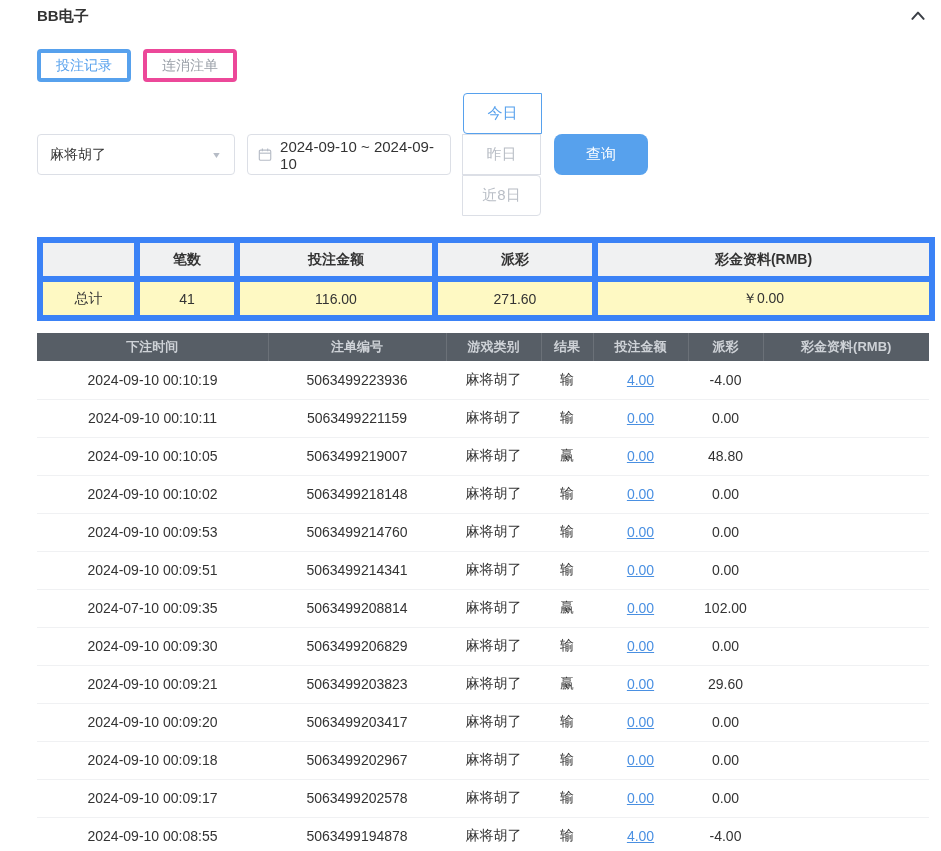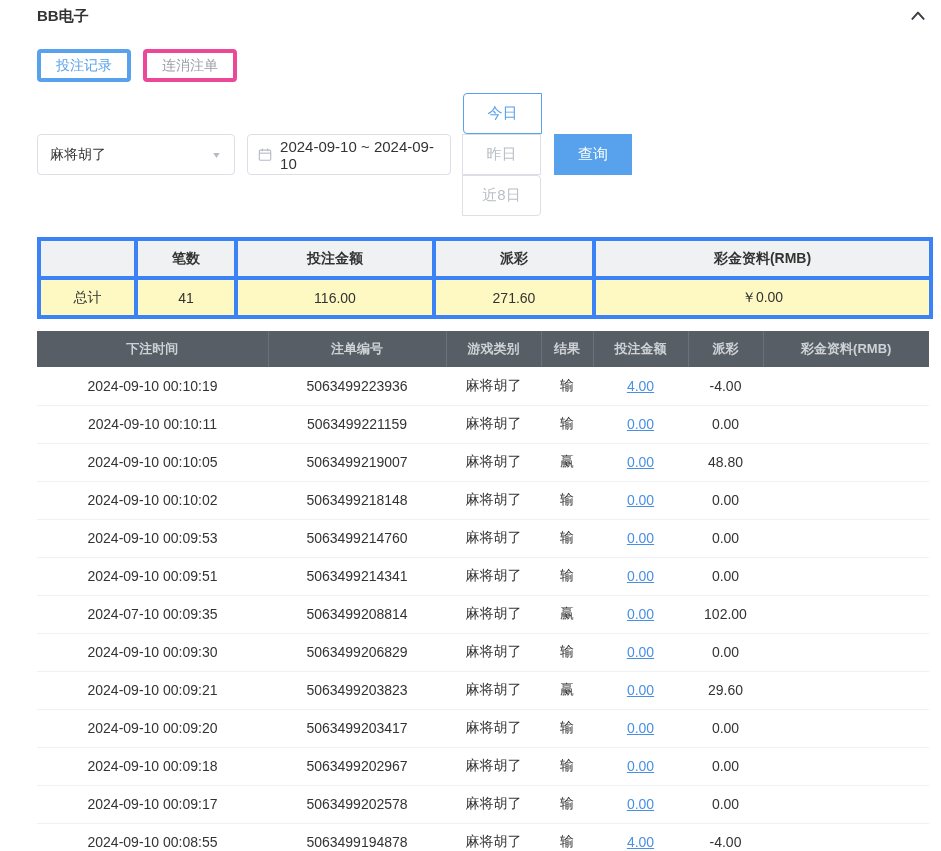--- a/index.html
+++ b/index.html
@@ -29,8 +29,8 @@
   .quick-btn:first-child { border-radius:4px 0 0 4px; margin-left:0; }
   .quick-btn:last-child { border-radius:0 4px 4px 0; }
   .quick-btn.active { border-color:var(--accent-blue,#5a9ef0); color:var(--accent-blue,#5a9ef0); position:relative; z-index:1; }
-  .search-btn { margin-left:12px; width:78px; height:41px; background:var(--accent-blue,#57a1ed);
-    color:#fff; border:none; border-radius:0; font-size:15px; cursor:pointer; }
+  .search-btn { margin-left:12px; width:94px; height:41px; background:var(--accent-blue,#57a1ed);
+    color:#fff; border:none; border-radius:8px; font-size:15px; cursor:pointer; }
 
   table { border-collapse:collapse; table-layout:fixed; width:892px; }
   .summary-table { margin-top:21px; }

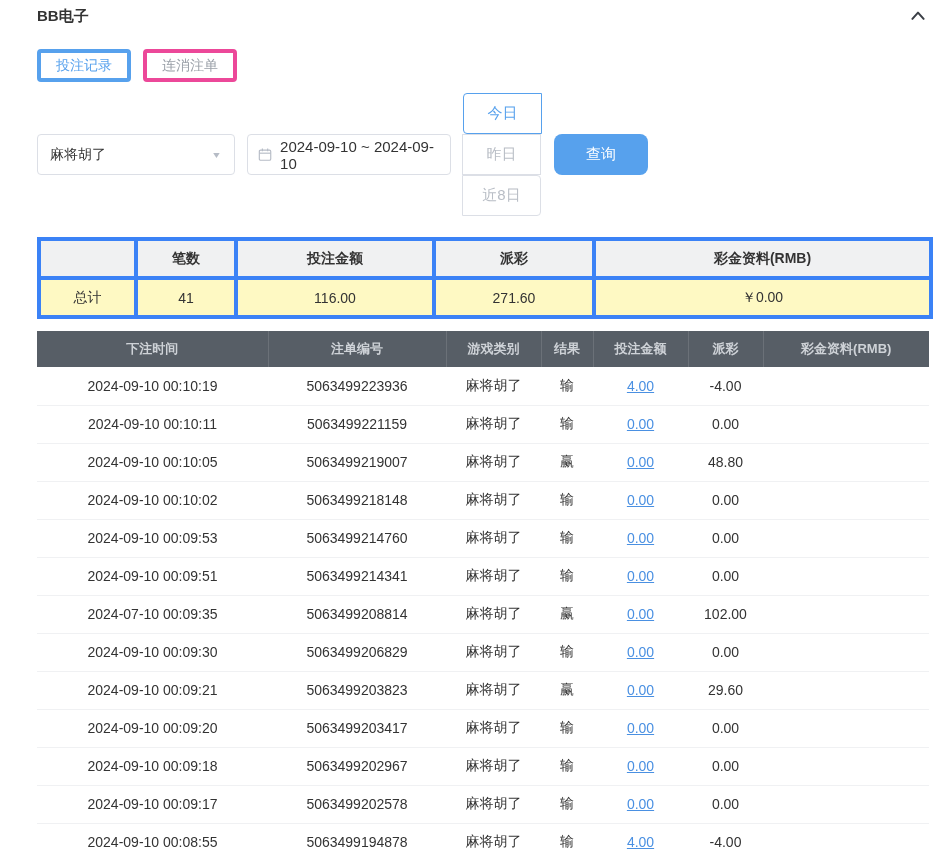--- a/index.html
+++ b/index.html
@@ -34,7 +34,7 @@
 
   table { border-collapse:collapse; table-layout:fixed; width:892px; }
   .summary-table { margin-top:21px; }
-  .summary-table th, .summary-table td { border:4px solid #3b82f6; height:39px; text-align:center; font-size:14px; }
+  .summary-table th, .summary-table td { border:6px solid #3b82f6; height:39px; text-align:center; font-size:14px; }
   .summary-table th { background:var(--summary-header-bg,#f0f1f2); color:#333; font-weight:bold; }
   .summary-table td { background:#fef9c3; color:#333; font-weight:normal; }
 

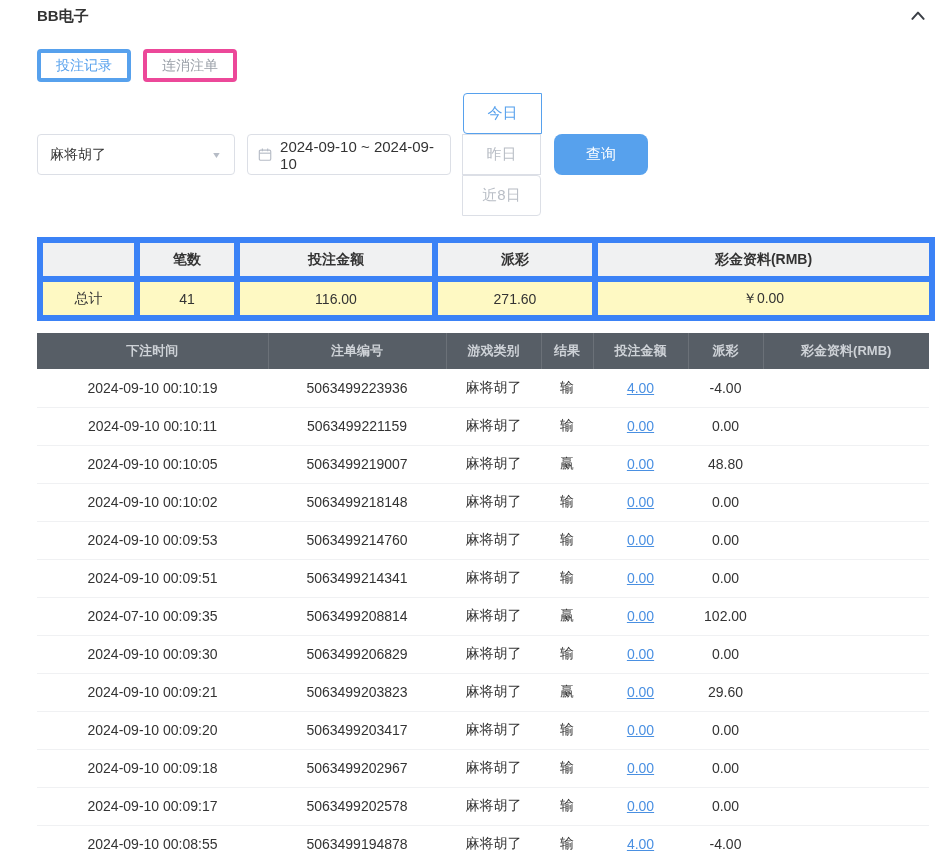--- a/index.html
+++ b/index.html
@@ -40,7 +40,7 @@
 
   .bet-table { margin-top:12px; }
   .bet-table thead th { background:var(--table-header-bg,#575e66); color:var(--table-header-text,#ced2d7);
-    height:36px; font-size:13px; font-weight:bold; border-right:1px solid rgba(255,255,255,0.12);text-align:center; }
+    height:28px; font-size:13px; font-weight:bold; border-right:1px solid rgba(255,255,255,0.12);text-align:center; }
   .bet-table thead th:last-child { border-right:none; }
   .bet-table tbody td { height:38px; text-align:center; font-size:14px;
     border-bottom:1px solid #f0f1f3; color:#333; background:#fff; }

